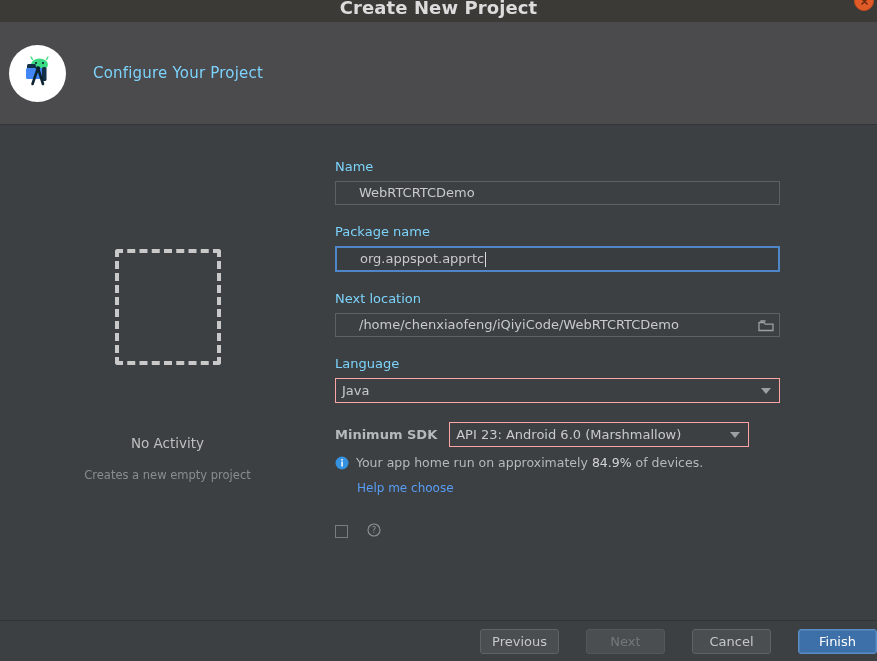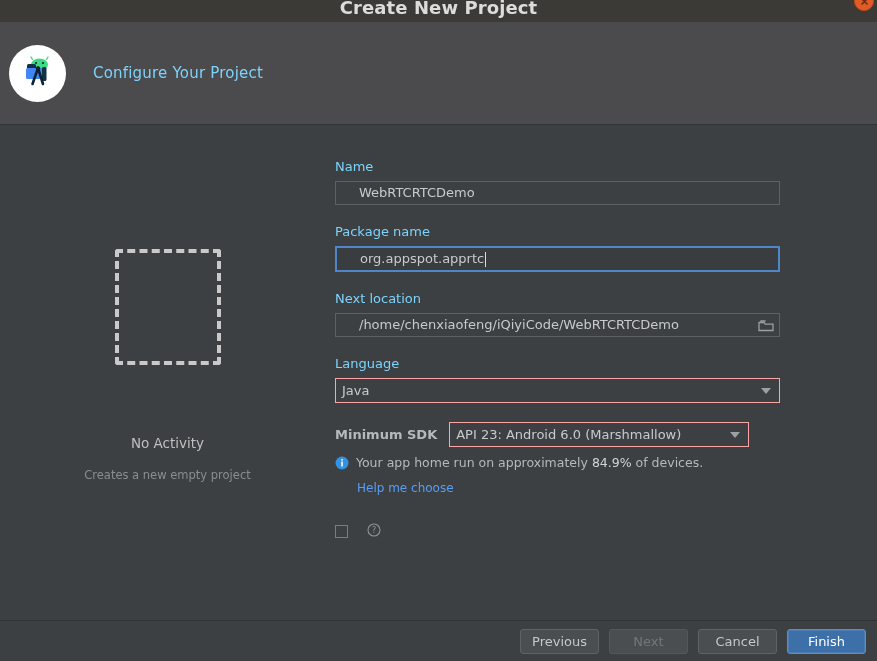--- a/index.html
+++ b/index.html
@@ -235,8 +235,7 @@
     display: flex;
     align-items: center;
     justify-content: flex-end;
-    padding-right: 11px;
-    gap: 10px;
+    gap: 27px;
     background: #3c4042;
   }
   .btn {

